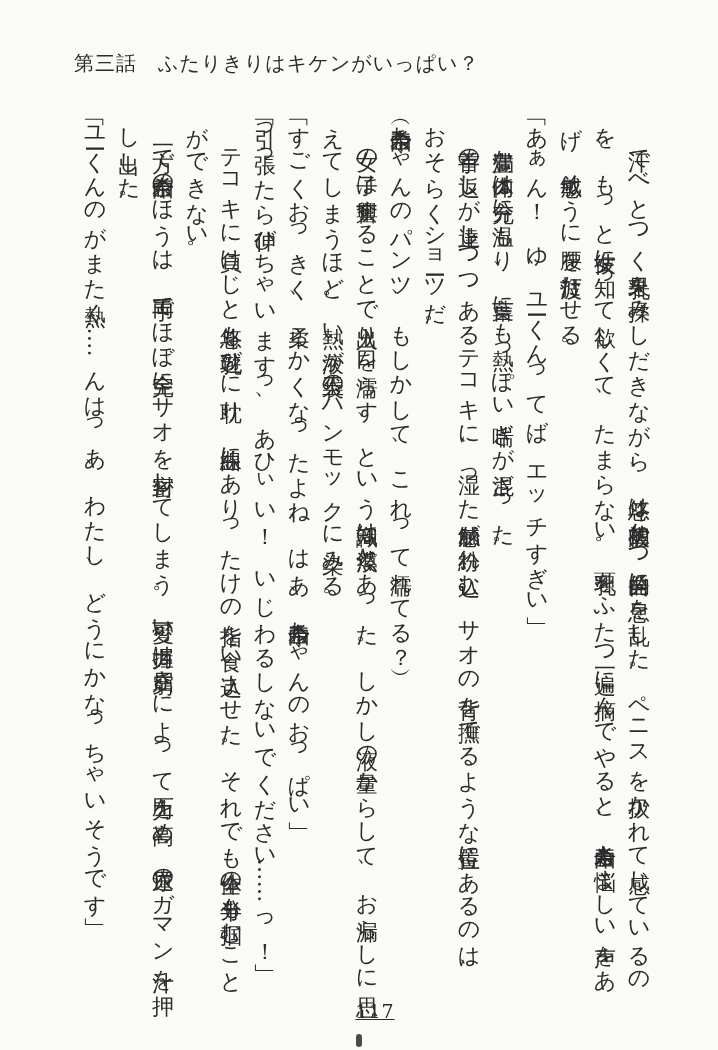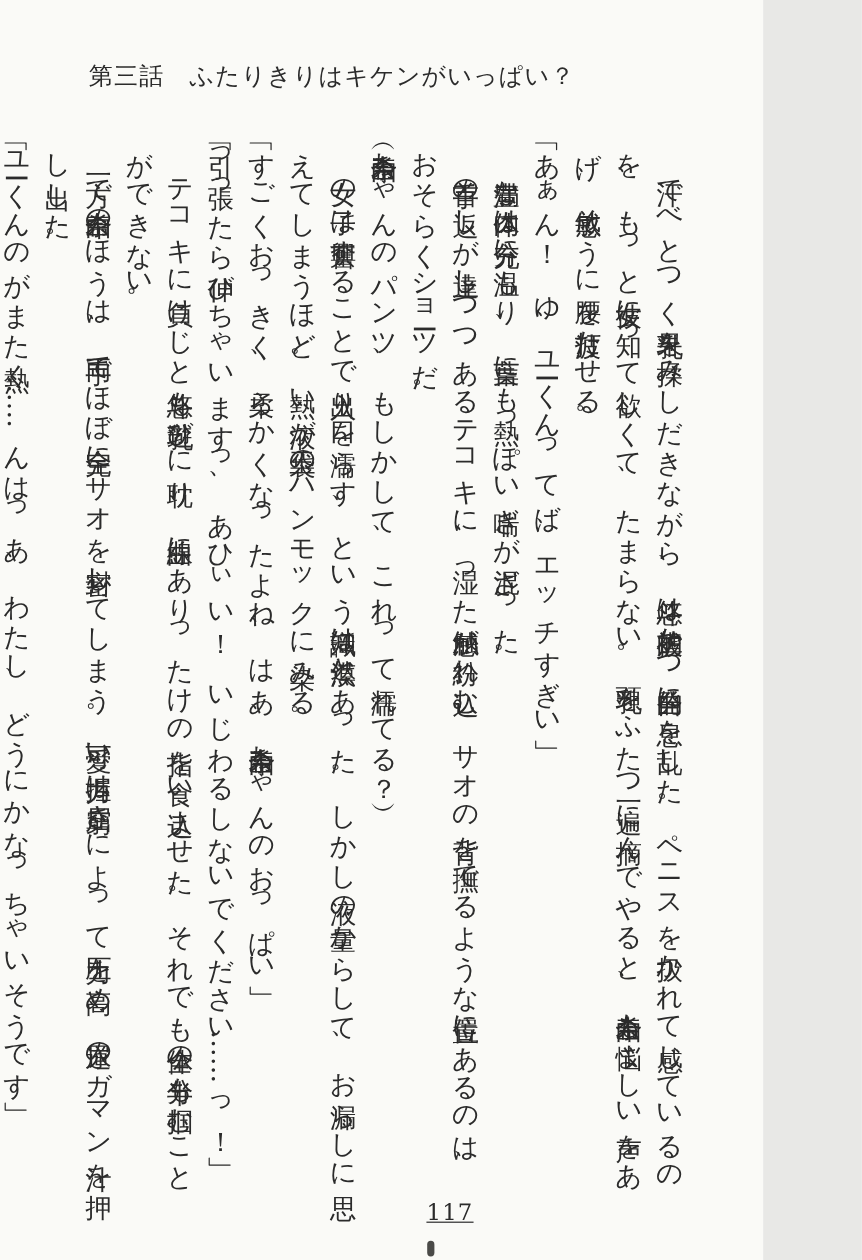--- a/index.html
+++ b/index.html
@@ -9,7 +9,7 @@
   }
   .page {
     position: relative;
-    width: 636px;
+    width: 718px;
     height: 1050px;
     background: #fafaf7;
     font-family: "DejaVu Serif", "Liberation Serif", serif;

